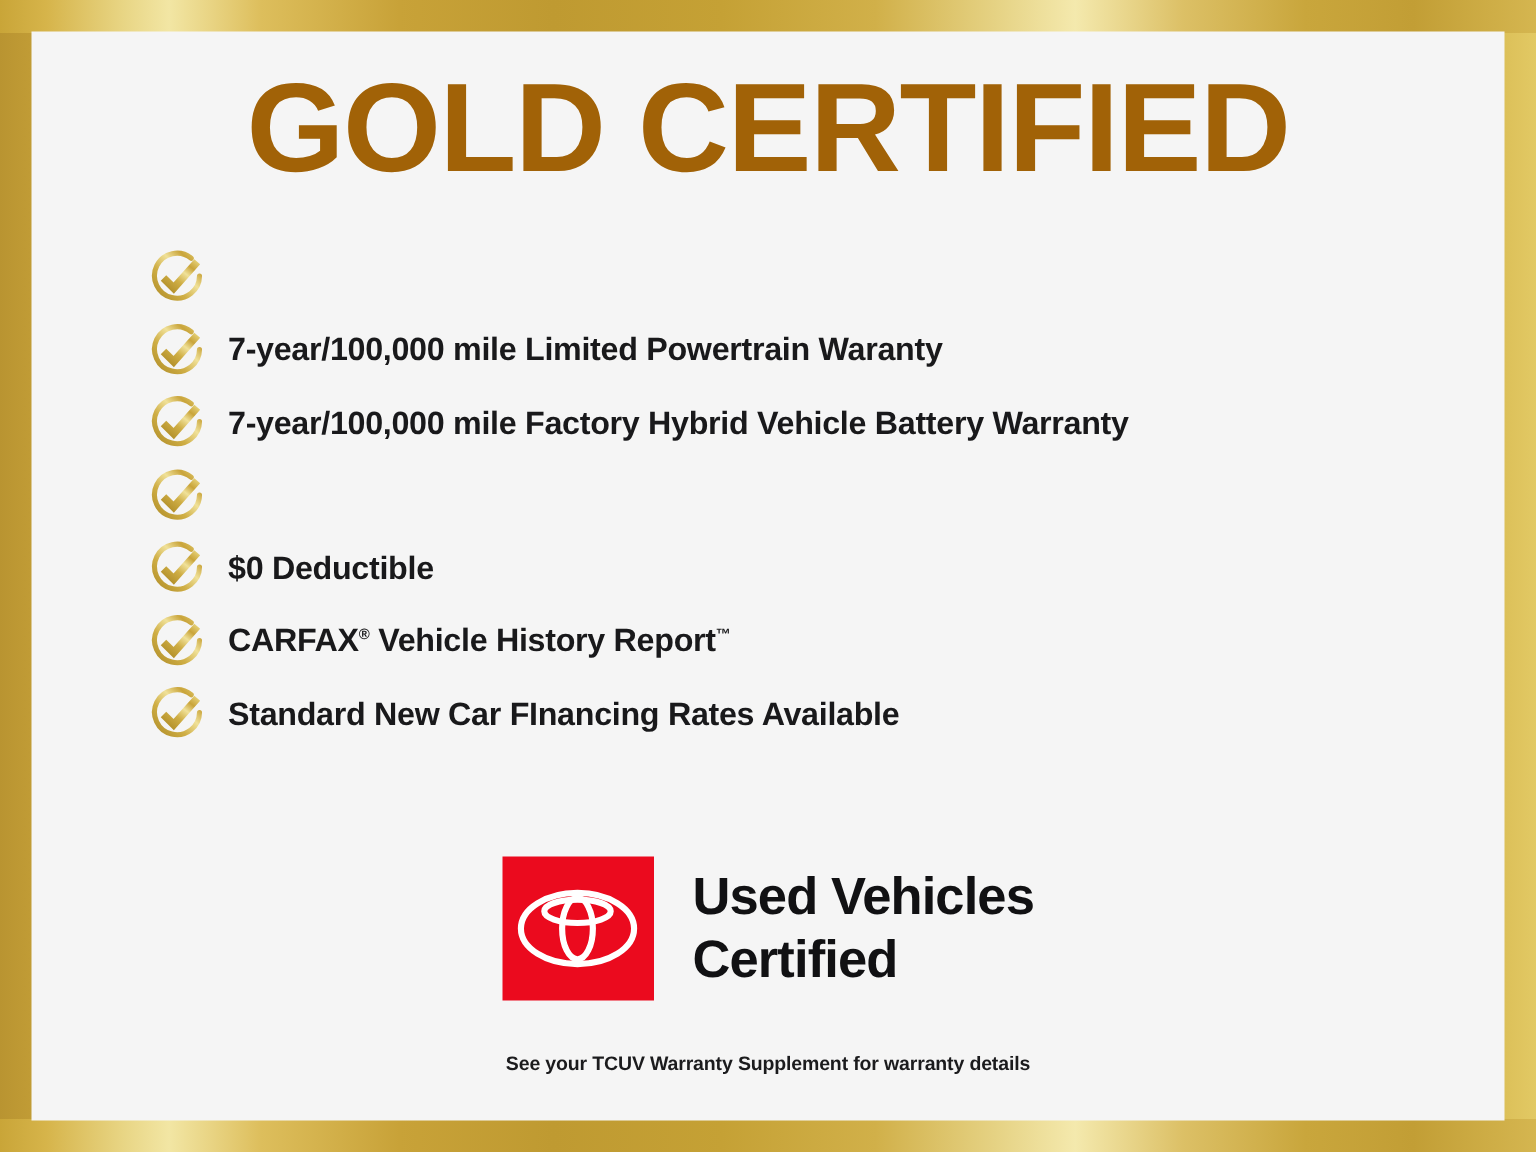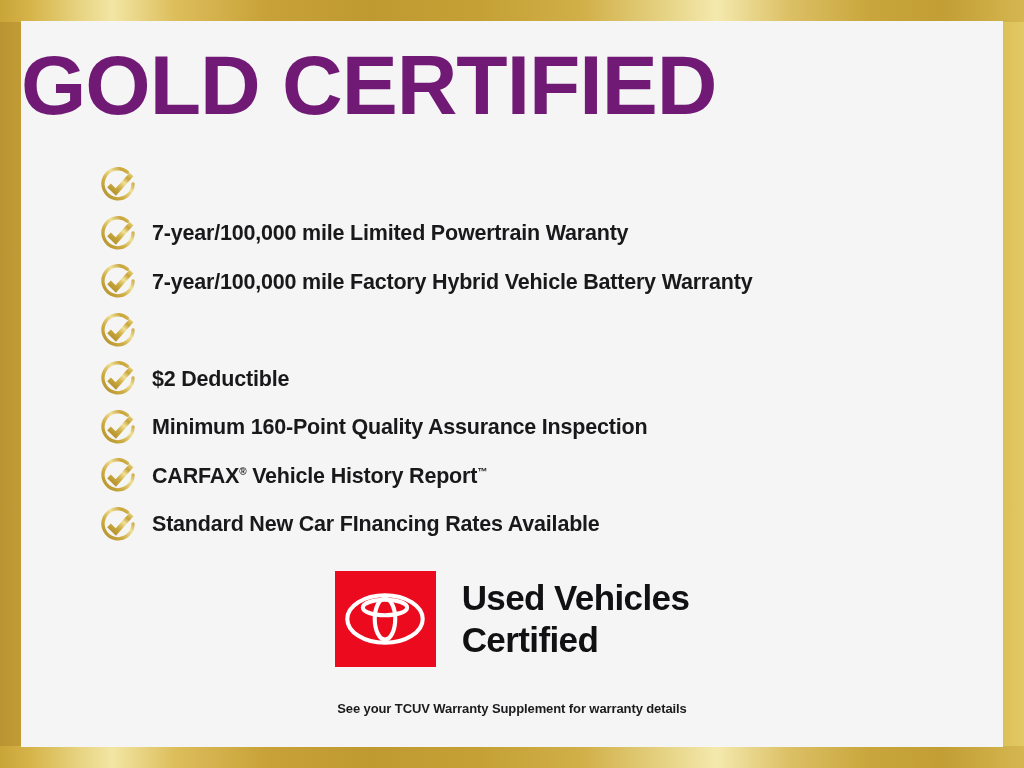--- a/index.html
+++ b/index.html
@@ -84,13 +84,13 @@
     left: 0;
     top: 18px;
     width: 982px;
-    text-align: left;
+    text-align: center;
     font-family: "Liberation Sans", sans-serif;
     font-weight: bold;
     font-size: 84px;
     line-height: 92px;
     letter-spacing: -1px;
-    color: #701a75;
+    color: #a16207;
     white-space: nowrap;
   }
 

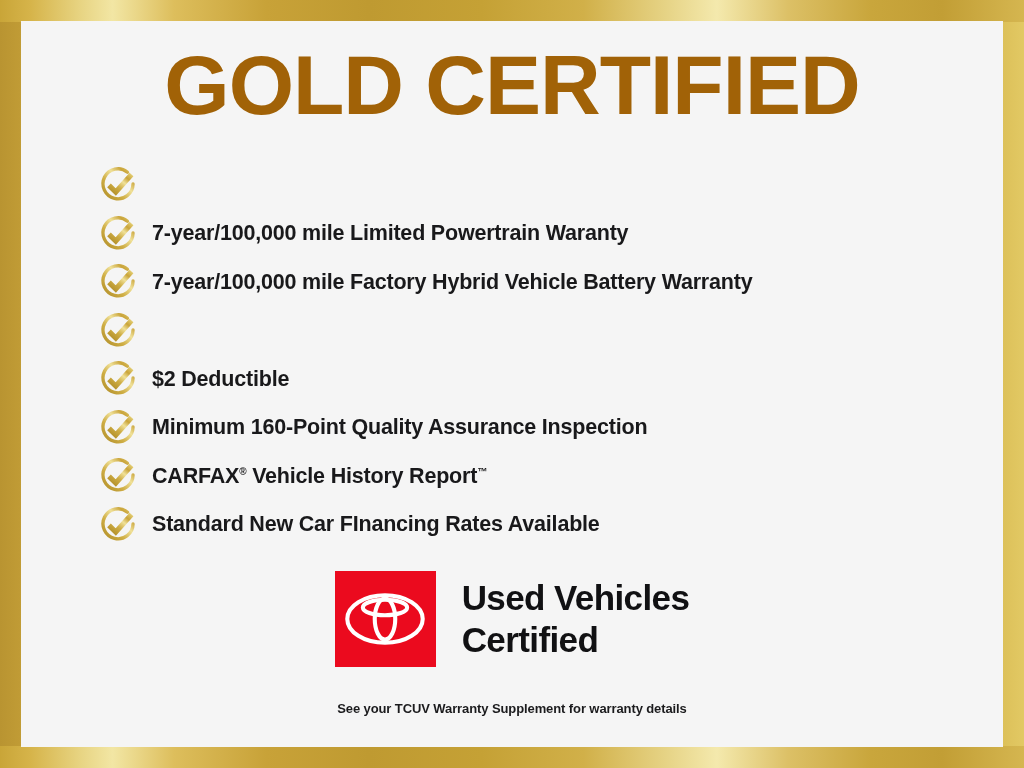--- a/index.html
+++ b/index.html
@@ -238,7 +238,7 @@
             <path d="M13 22.3 L19.8 29 L35.5 11.5" fill="none" stroke="url(#g1)" stroke-width="5.2" stroke-linecap="butt" stroke-linejoin="miter"></path>
           </svg>
         </span>
-        <span class="feature-text">$2 Deductible</span>
+        <span class="feature-text">$0 Deductible</span>
       </div>
 
       <div class="feature-row">

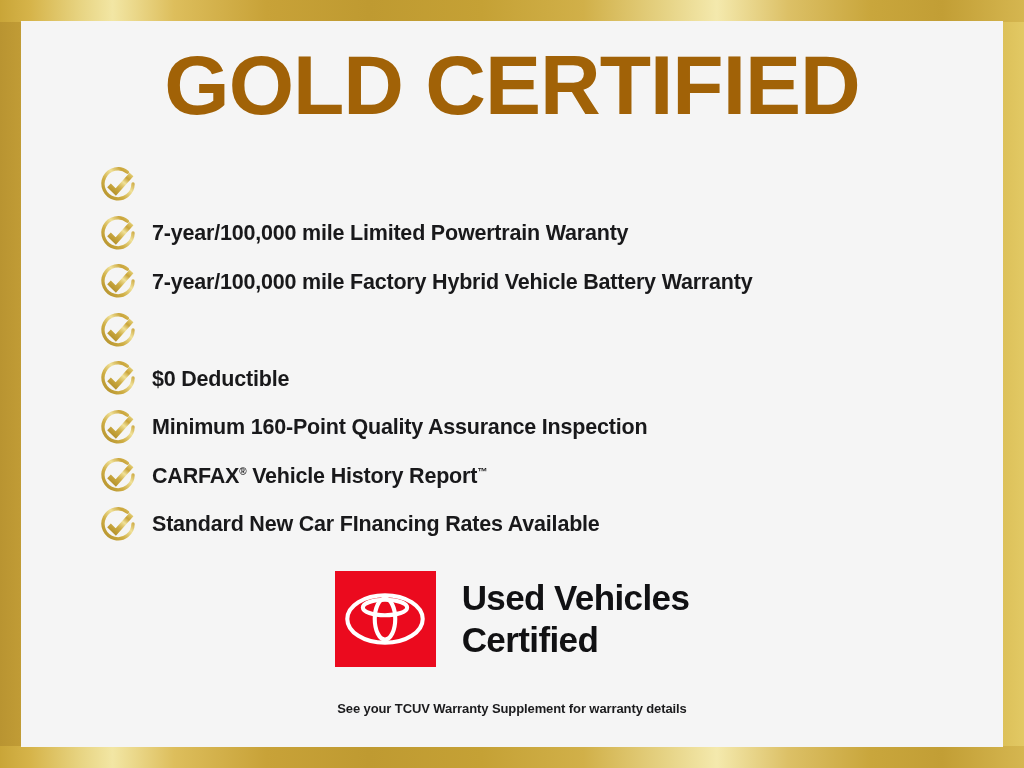--- a/index.html
+++ b/index.html
@@ -241,15 +241,6 @@
         <span class="feature-text">$0 Deductible</span>
       </div>
 
-      <div class="feature-row">
-        <span class="check-icon">
-          <svg viewBox="0 0 44 44" width="44" height="44">
-            <path d="M31.5 9.2 A15 15 0 1 0 37 21" fill="none" stroke="url(#g1)" stroke-width="3.4" stroke-linecap="round"></path>
-            <path d="M13 22.3 L19.8 29 L35.5 11.5" fill="none" stroke="url(#g1)" stroke-width="5.2" stroke-linecap="butt" stroke-linejoin="miter"></path>
-          </svg>
-        </span>
-        <span class="feature-text">Minimum 160-Point Quality Assurance Inspection</span>
-      </div>
 
       <div class="feature-row">
         <span class="check-icon">

